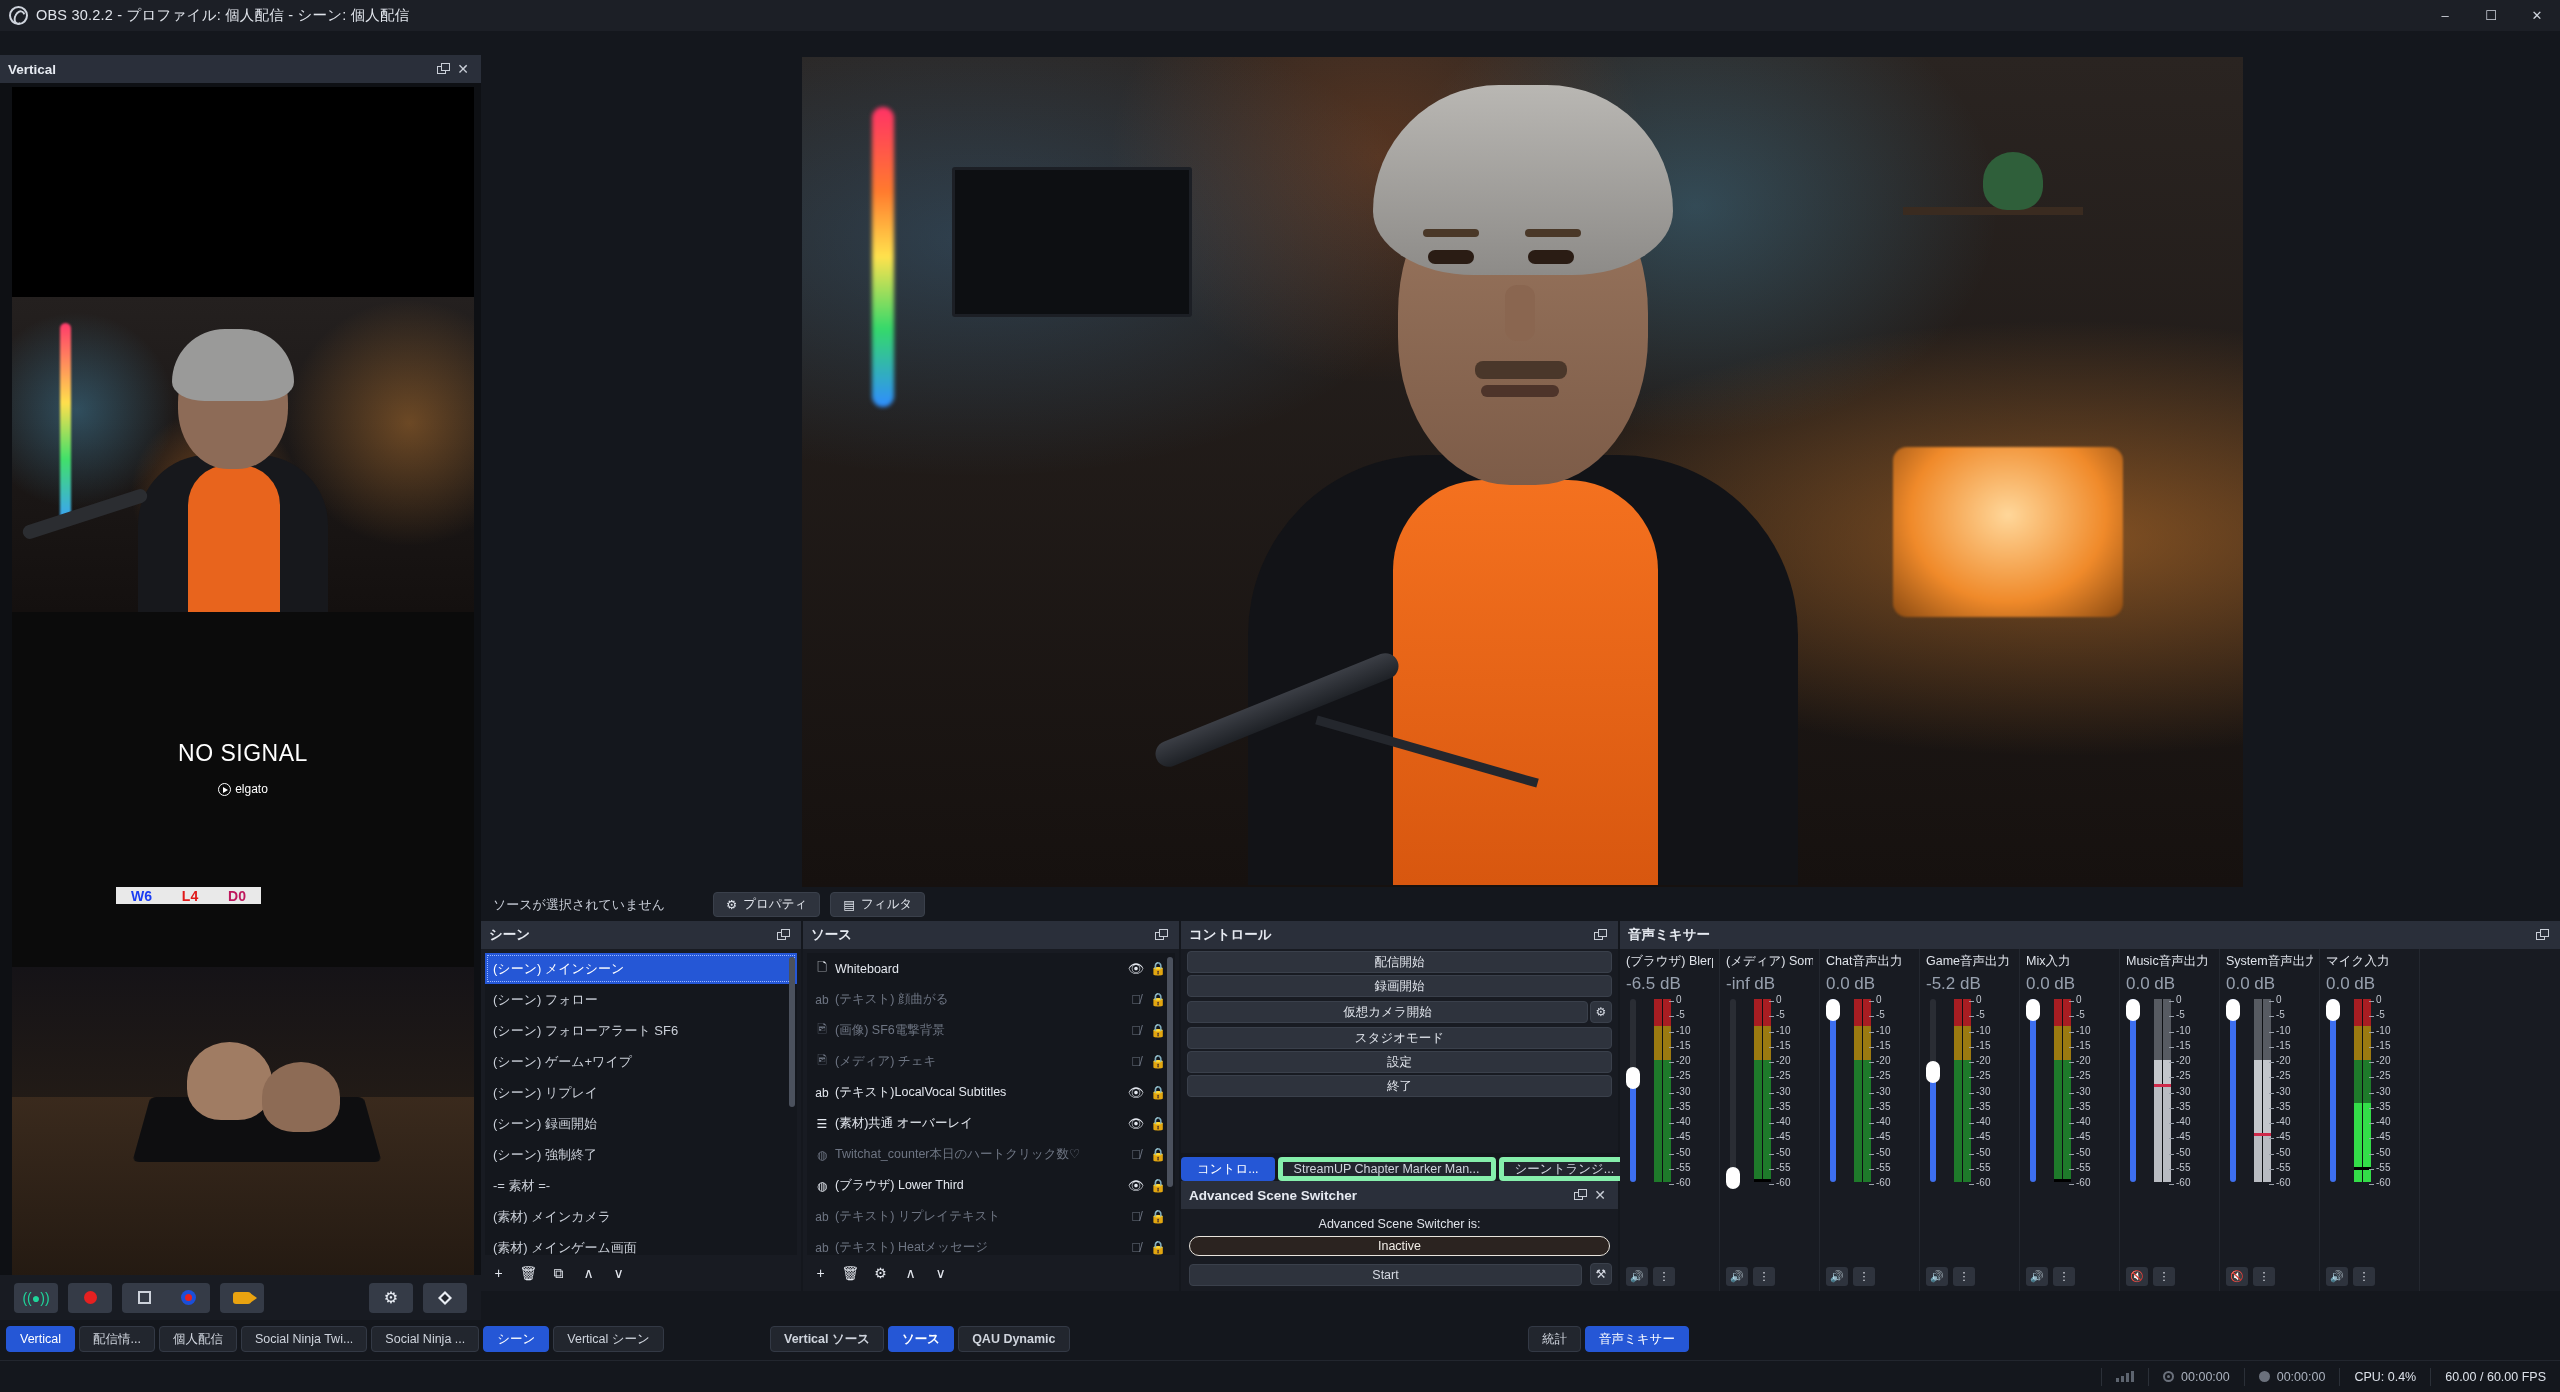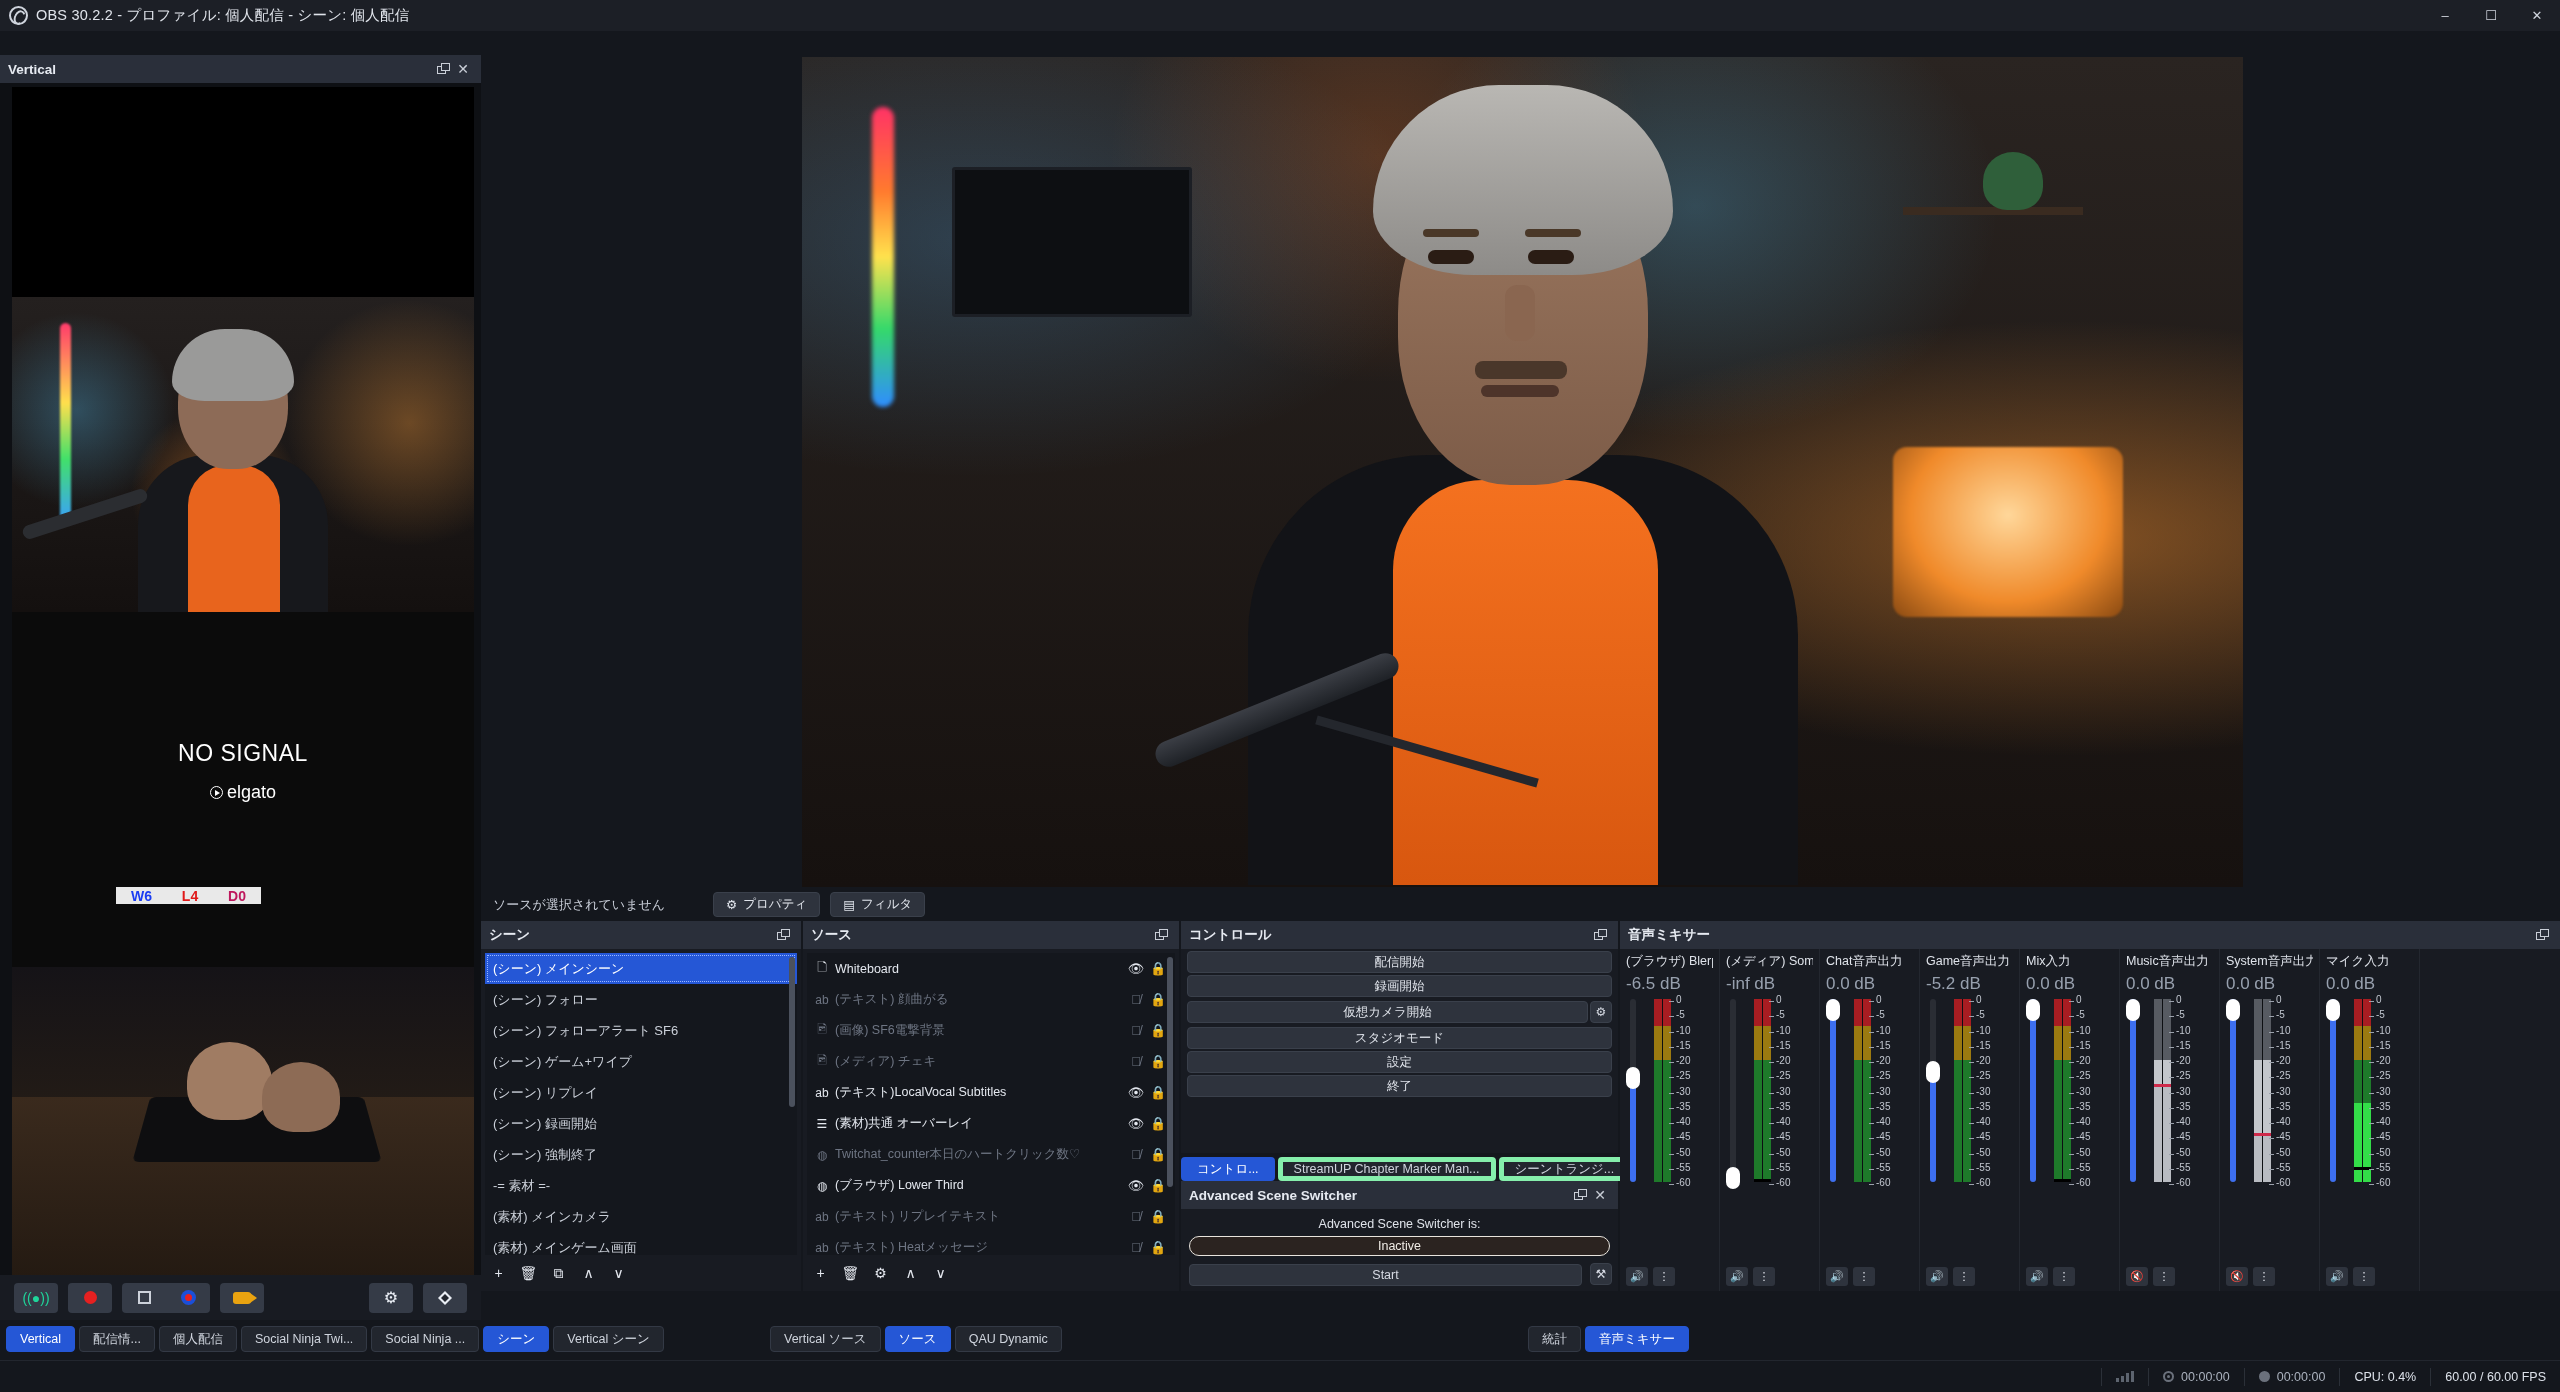--- a/index.html
+++ b/index.html
@@ -89,7 +89,7 @@
   .nosig .ns-text { position:absolute; left:0; right:0; top:128px; text-align:center;
      font-size: 23px; color:#fff; letter-spacing:.5px; font-family:"Liberation Sans", sans-serif;}
   .nosig .elg { position:absolute; left:0; right:0; top:170px; text-align:center;
-     font-size: 18px; color:#fff; display:flex; justify-content:center; align-items:center; gap:4px;}
+     font-size: 12px; color:#fff; display:flex; justify-content:center; align-items:center; gap:4px;}
   .nosig .elg-mark { width:13px; height:13px; border-radius:50%; border:1.6px solid #fff; position:relative;}
   .nosig .elg-mark::after{ content:""; position:absolute; left:4px; top:3px; border-left:5px solid #fff;
      border-top:3px solid transparent; border-bottom:3px solid transparent;}

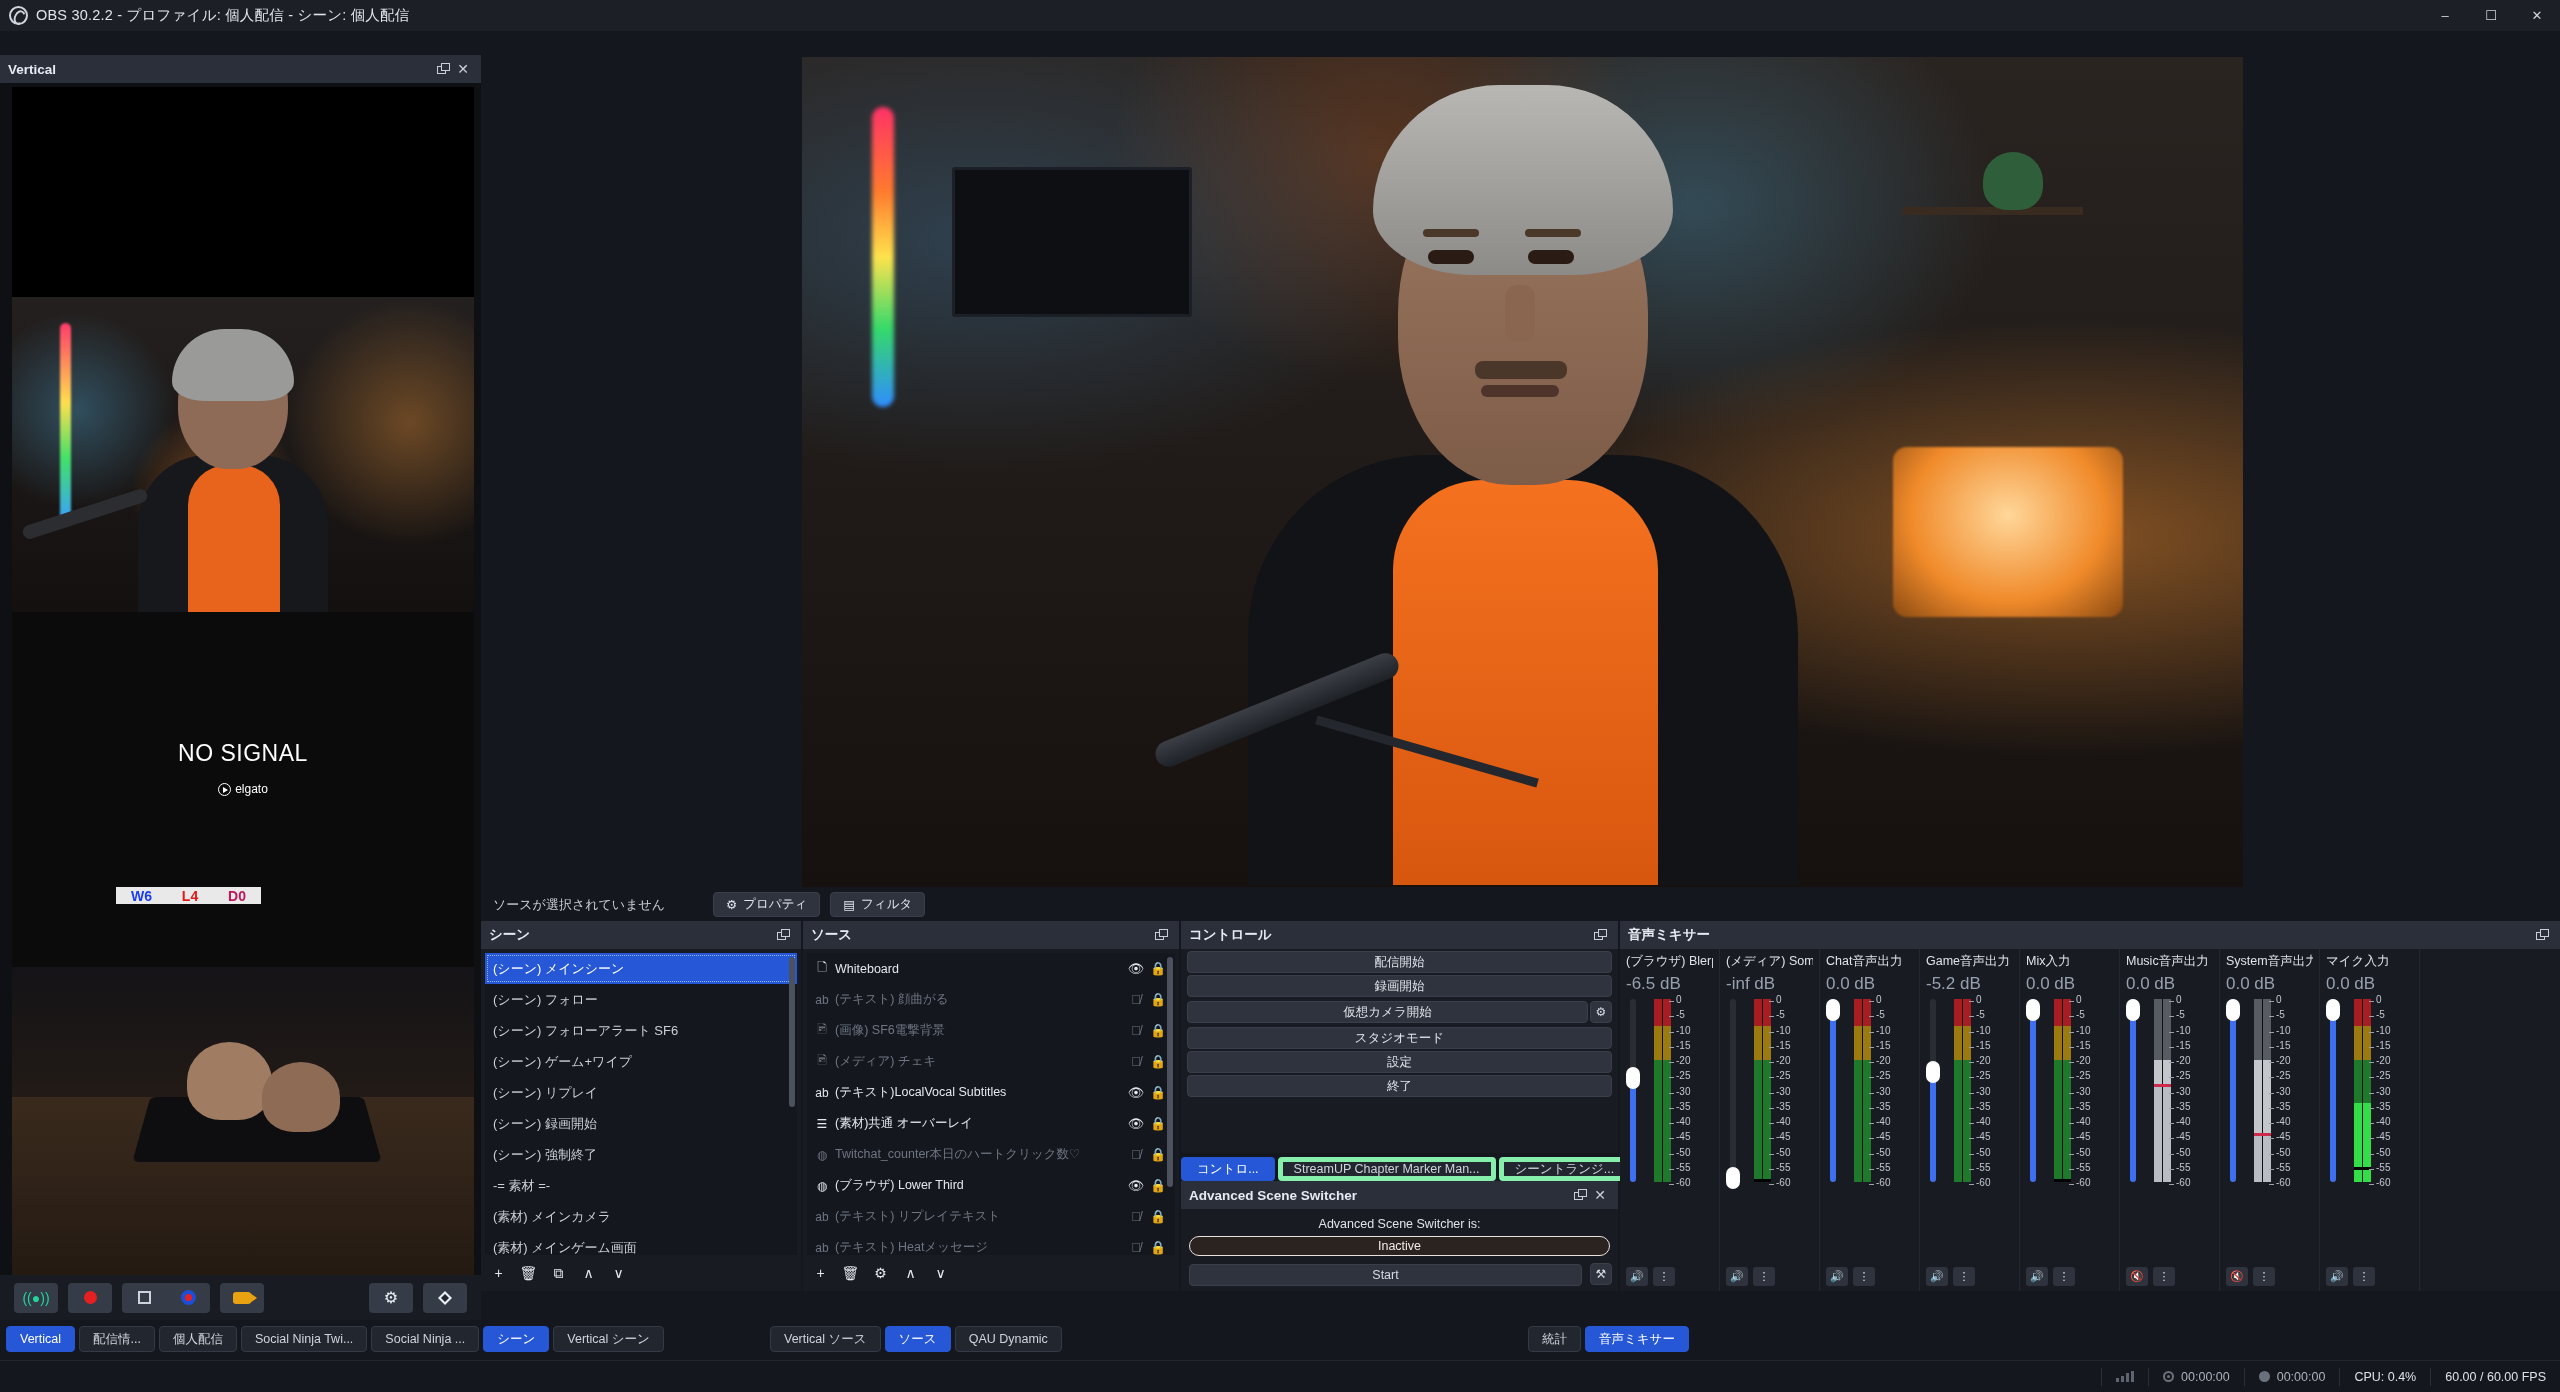--- a/index.html
+++ b/index.html
@@ -908,7 +908,7 @@
       <div class="bt active">シーン</div>
       <div class="bt">Vertical シーン</div>
     </div>
-    <div class="bt-group" style="left:770px;">
+    <div class="bt-group" style="left:770px;font-weight:bold;">
       <div class="bt">Vertical ソース</div>
       <div class="bt active">ソース</div>
       <div class="bt">QAU Dynamic</div>

